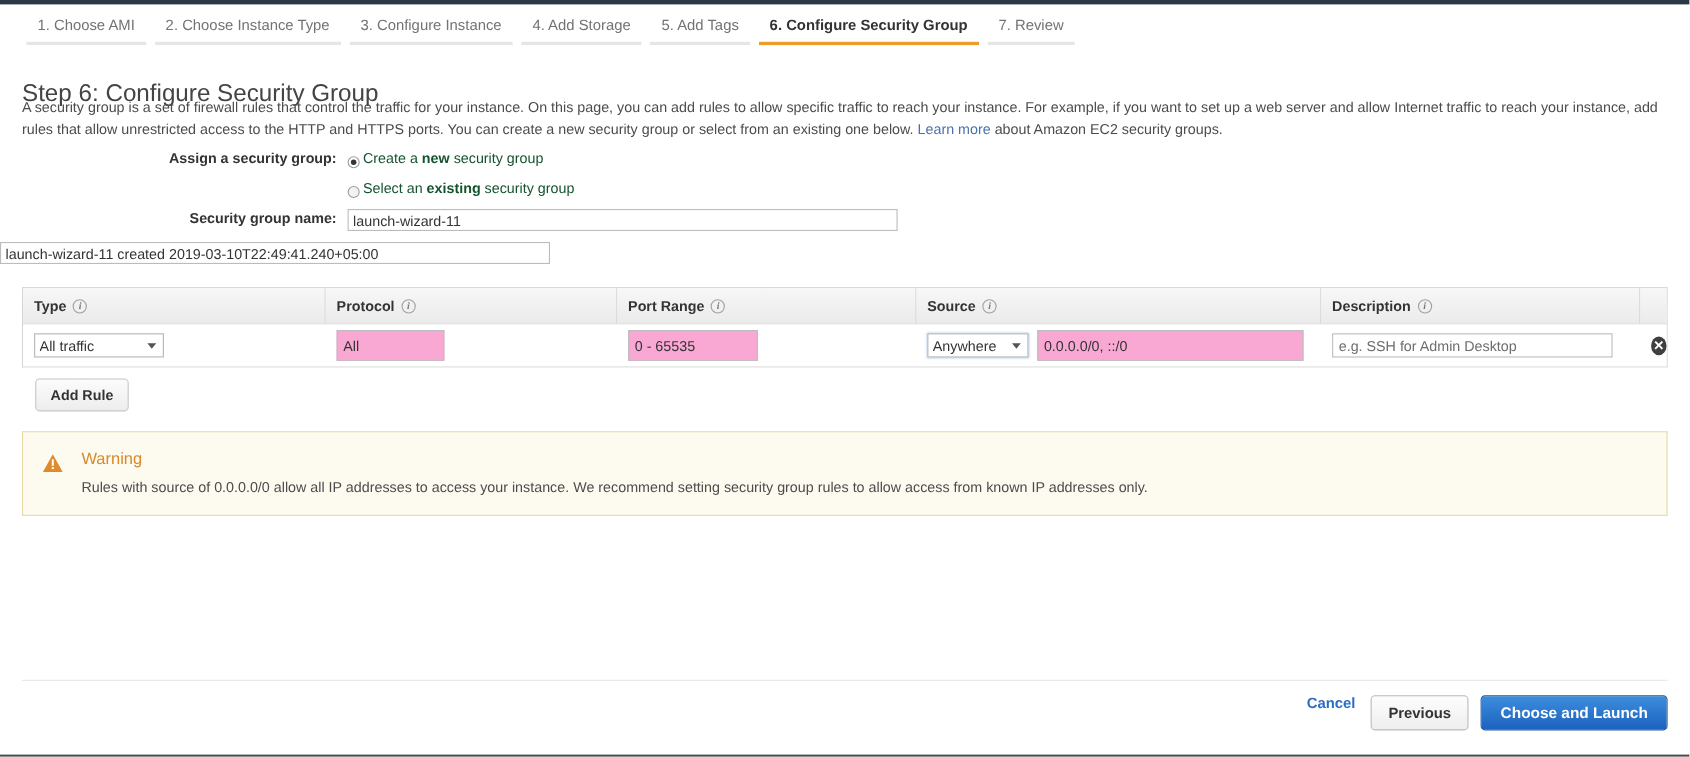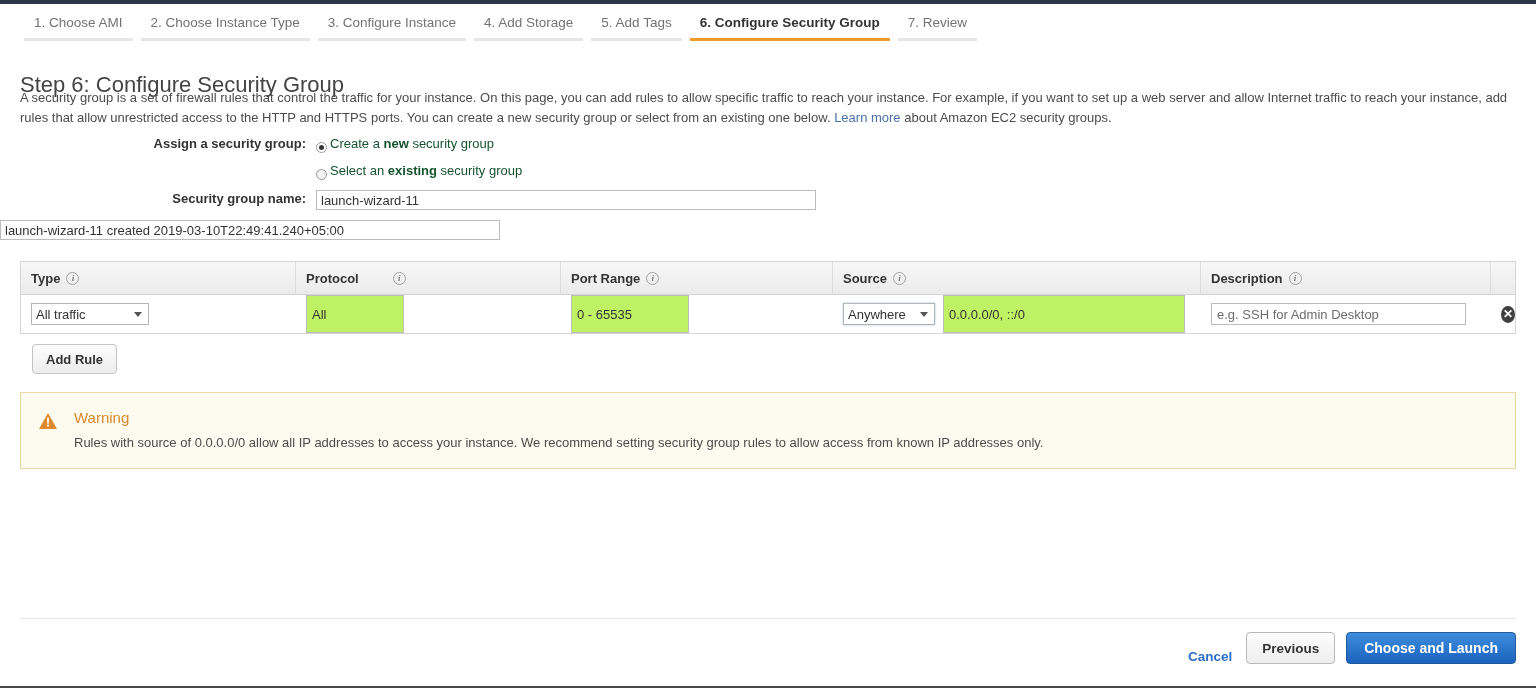--- a/index.html
+++ b/index.html
@@ -180,7 +180,7 @@
   }
   .rules-head .cell:last-child { border-right: none; }
   .col-type   { width: 275px; }
-  .col-proto  { width: 265px; gap: 28px; }
+  .col-proto  { width: 265px; }
   .col-port   { width: 272px; }
   .col-source { width: 368px; }
   .col-desc   { width: 290px; }

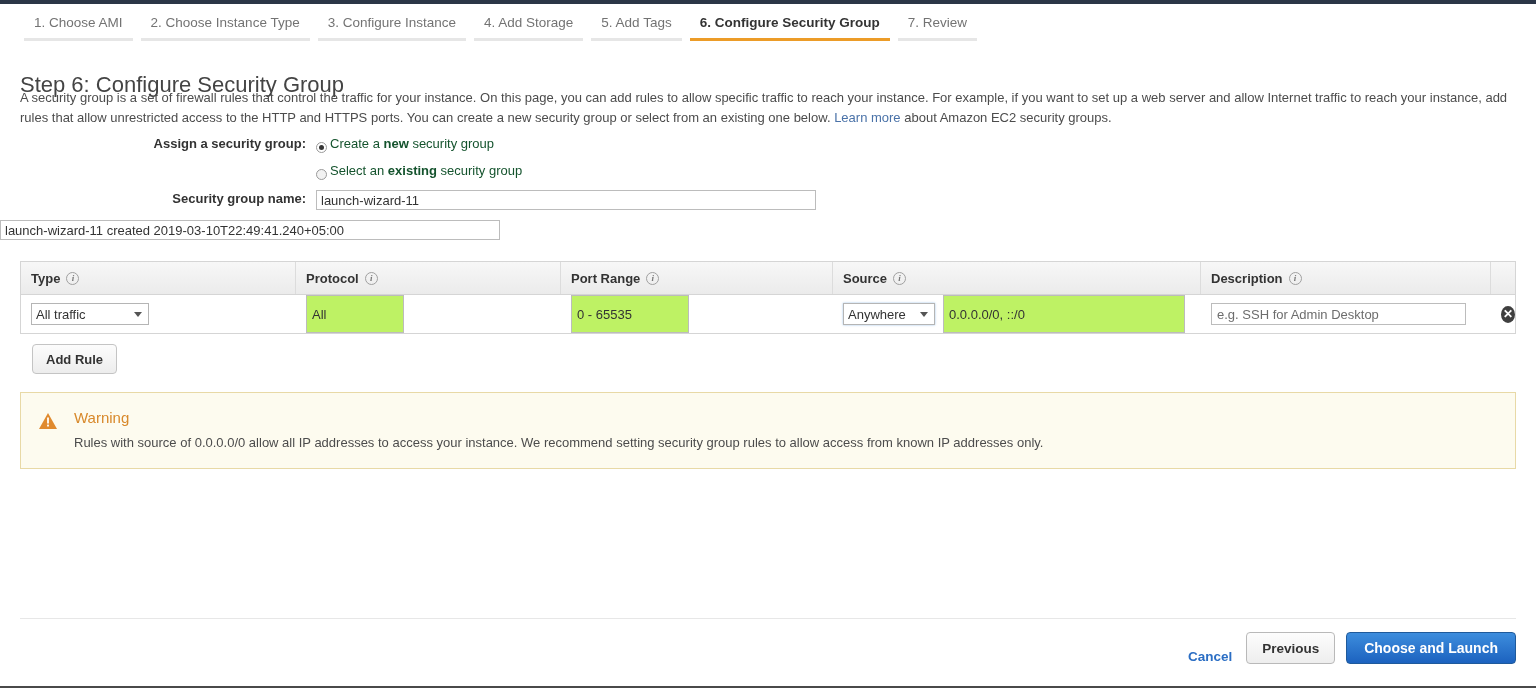--- a/index.html
+++ b/index.html
@@ -255,9 +255,9 @@
   }
 
   .readonly-input {
-    height: 38px;
+    height: 28px;
     border: 1px solid #bcbcbc;
-    background: #bef264;
+    background: #f9a8d4;
     color: #333333;
     font-family: "Liberation Sans", sans-serif;
     font-size: 13px;

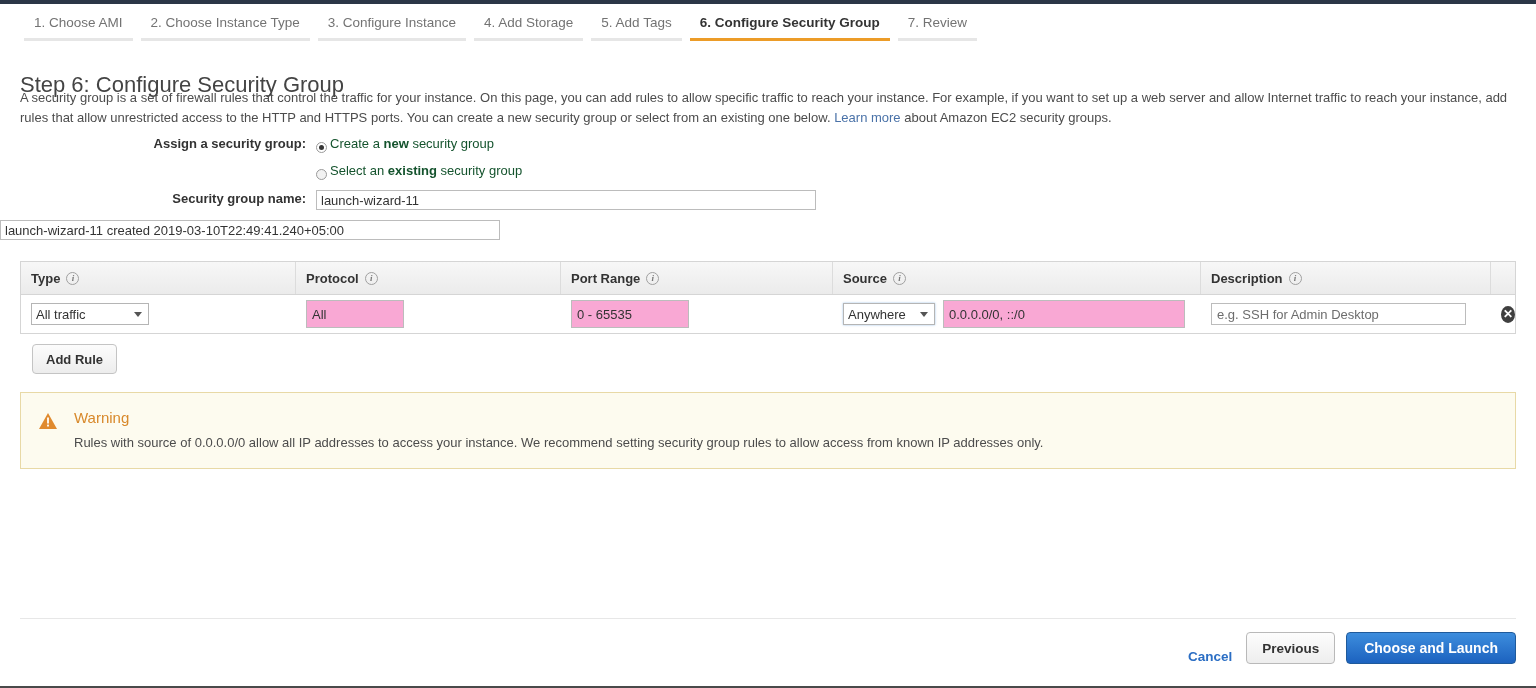--- a/index.html
+++ b/index.html
@@ -361,7 +361,7 @@
     top: 632px;
     right: 20px;
     display: flex;
-    align-items: flex-end;
+    align-items: flex-start;
     margin-left: 22px;
   }
   .btn-cancel {

